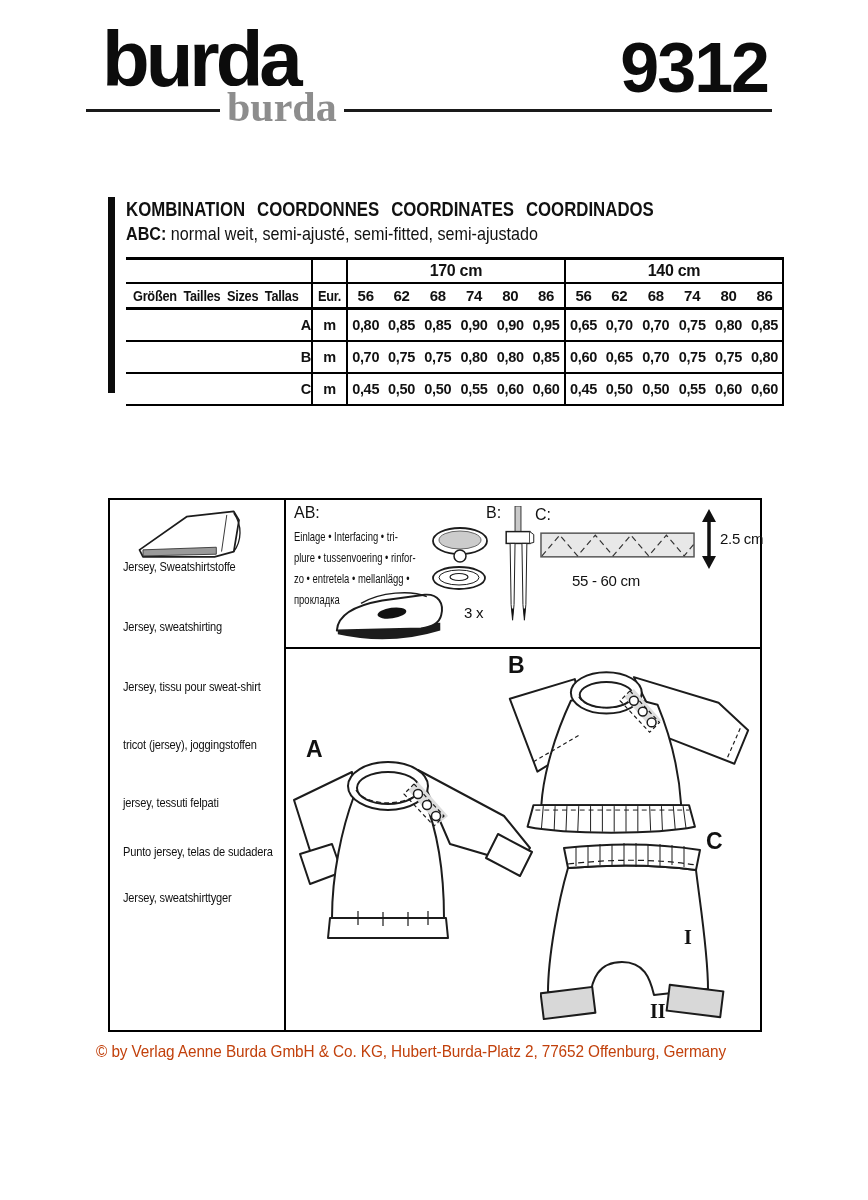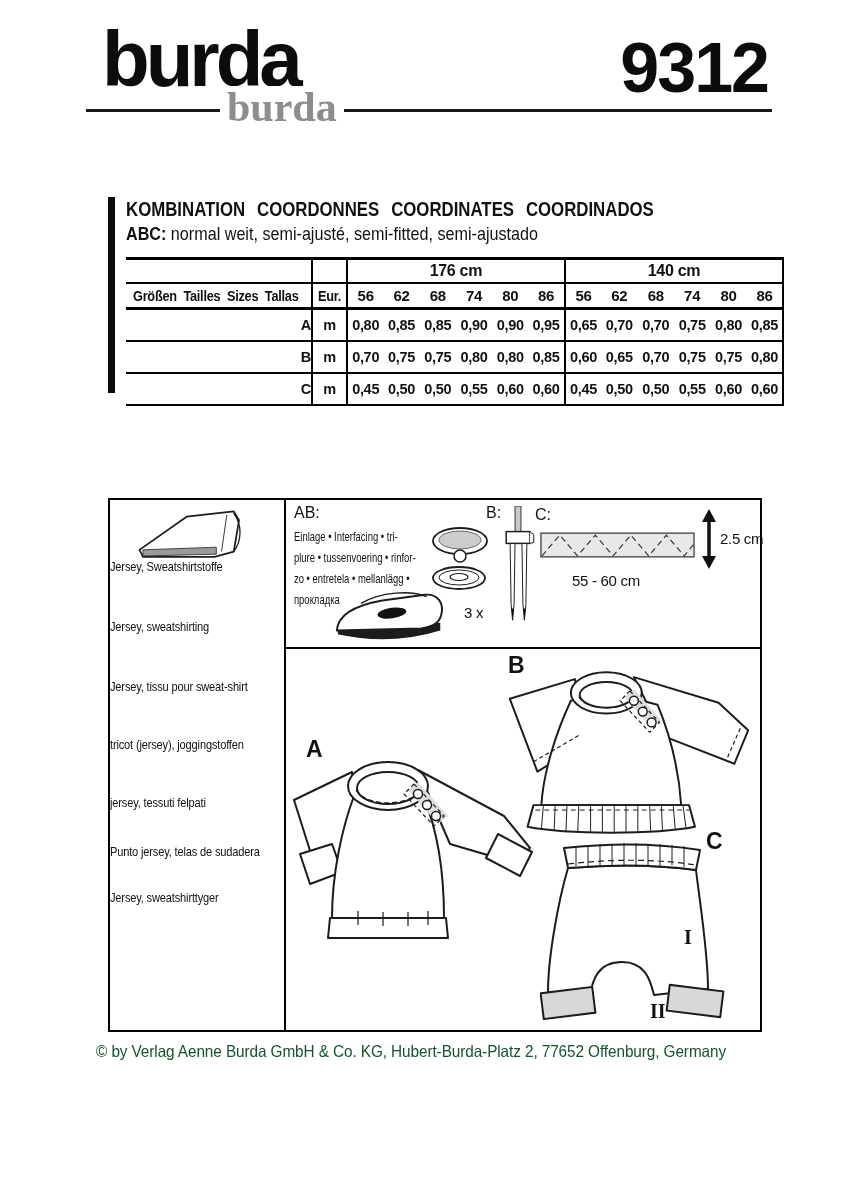--- a/index.html
+++ b/index.html
@@ -89,7 +89,7 @@
           <tr class="gr">
         <td></td>
         <td class="bl"></td>
-        <td class="blh" colspan="6">176 cm</td>
+        <td class="blh" colspan="6">170 cm</td>
         <td class="blh br" colspan="6">140 cm</td>
       </tr>
       <tr class="hd">

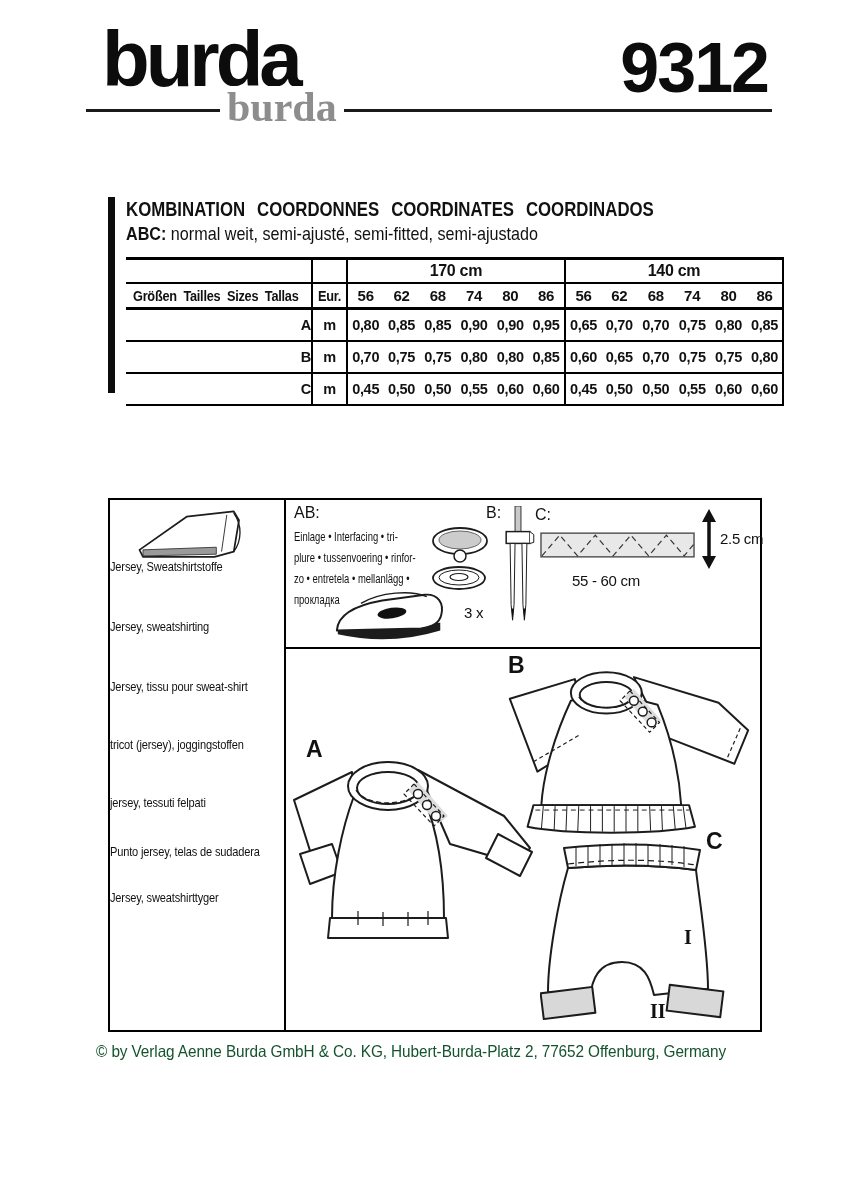--- a/index.html
+++ b/index.html
@@ -40,7 +40,7 @@
   .panel-right{left:174px;top:0;bottom:0;right:0;border-left:2.5px solid #000}
   .notions{position:absolute;left:0;right:0;top:0;height:147px;border-bottom:2.5px solid #000}
   .drawings{position:absolute;left:0;right:0;top:150px;bottom:0}
-  .fab{left:0;font-size:13.5px;letter-spacing:-.2px;line-height:19px}
+  .fab{left:13px;font-size:13.5px;letter-spacing:-.2px;line-height:19px}
   .nlab{font-size:16px;font-weight:400}
   .ab-text{left:8px;top:26px;font-size:13.5px;line-height:21px}
   .small-b{font-size:15px;font-weight:400;letter-spacing:-.3px;white-space:nowrap}

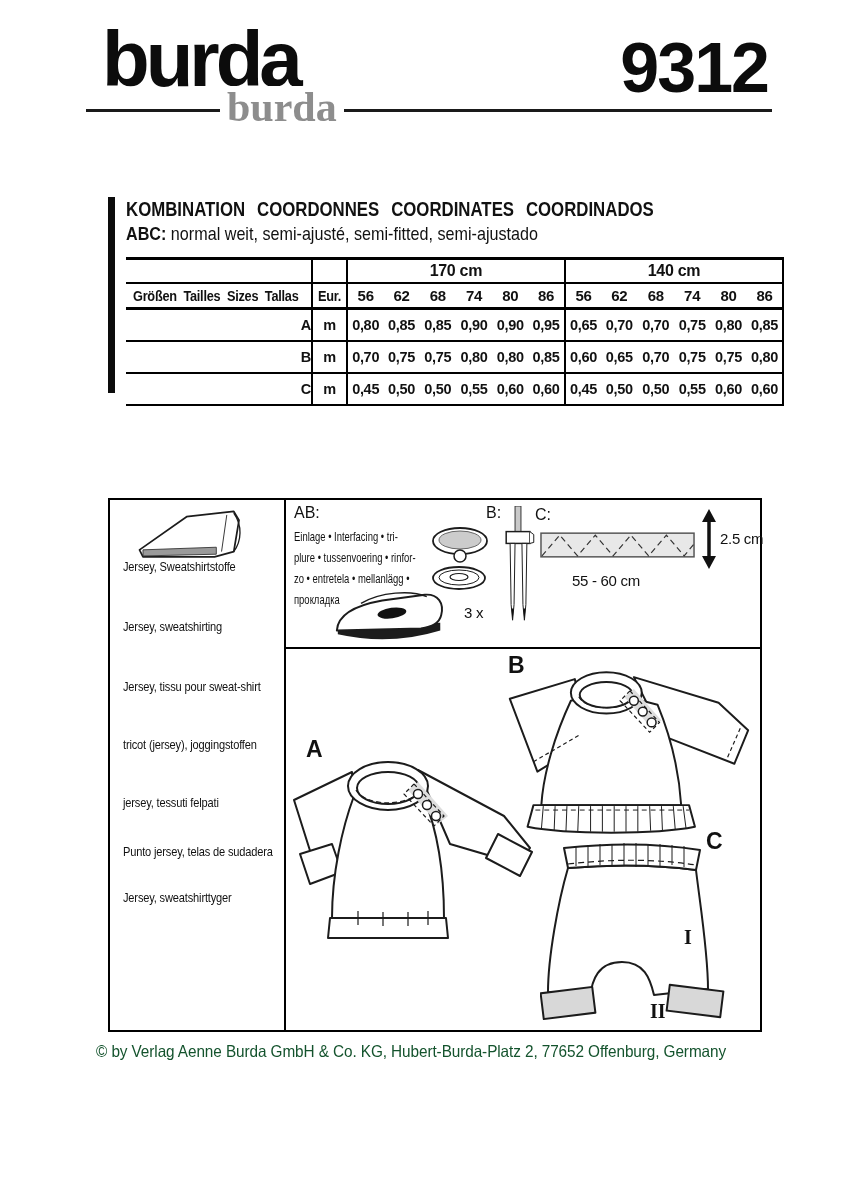--- a/index.html
+++ b/index.html
@@ -46,7 +46,7 @@
   .small-b{font-size:15px;font-weight:400;letter-spacing:-.3px;white-space:nowrap}
   .viewlab{font-size:23px;font-weight:700}
   .roman{font-family:"Liberation Serif",serif;font-size:20px;font-weight:700}
-  .footer{left:96px;top:1042px;font-size:16.5px;letter-spacing:-.1px;white-space:nowrap;color:#14532d}
+  .footer{left:96px;top:1042px;font-size:16.5px;letter-spacing:-.1px;white-space:nowrap;color:#c2410c}
   svg{display:block}
 </style>
 </head>

